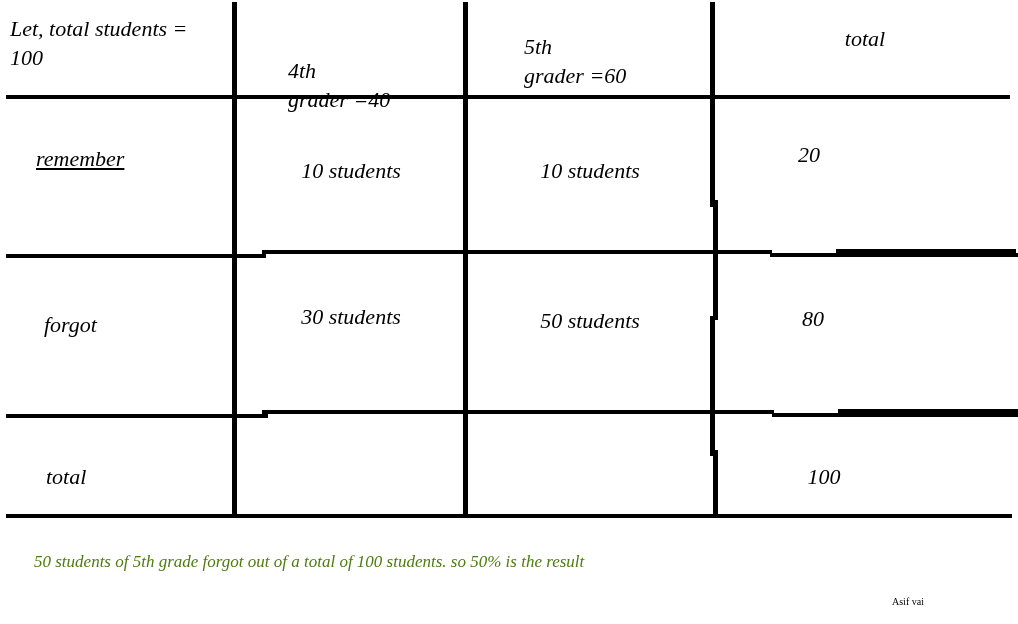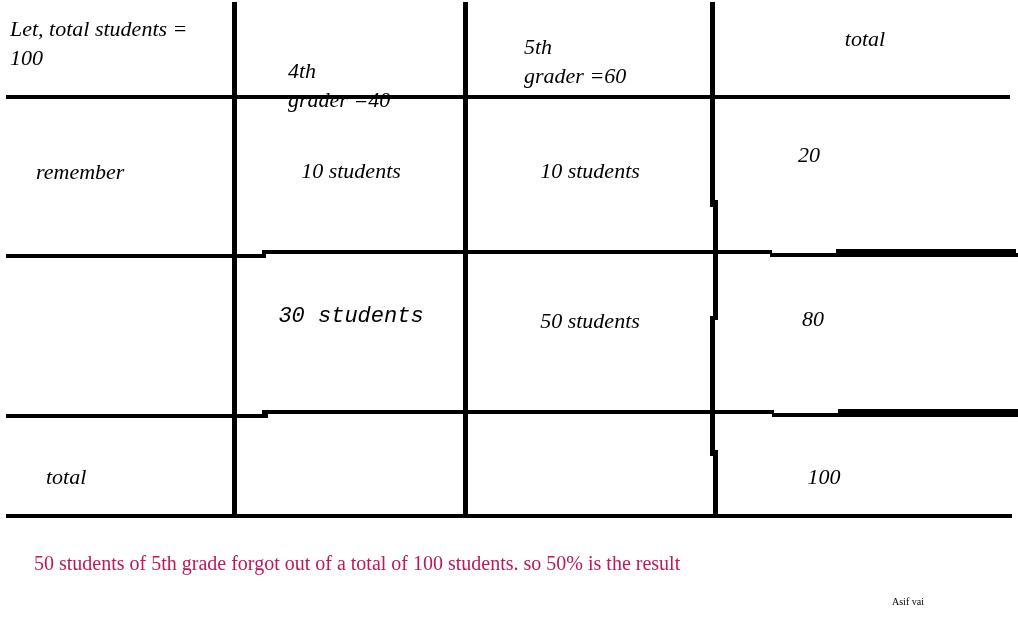--- a/index.html
+++ b/index.html
@@ -104,7 +104,7 @@
 
   <div class="cell center" style="left:720px; top:24px; width:290px;">total</div>
 
-  <div class="cell" style="left:36px; top:157px; width:190px;">remember</div>
+  <div class="cell" style="left:36px; top:144px; width:190px;text-decoration:underline;">remember</div>
 
   <div class="cell center" style="left:240px; top:156px; width:222px;">10 students</div>
 

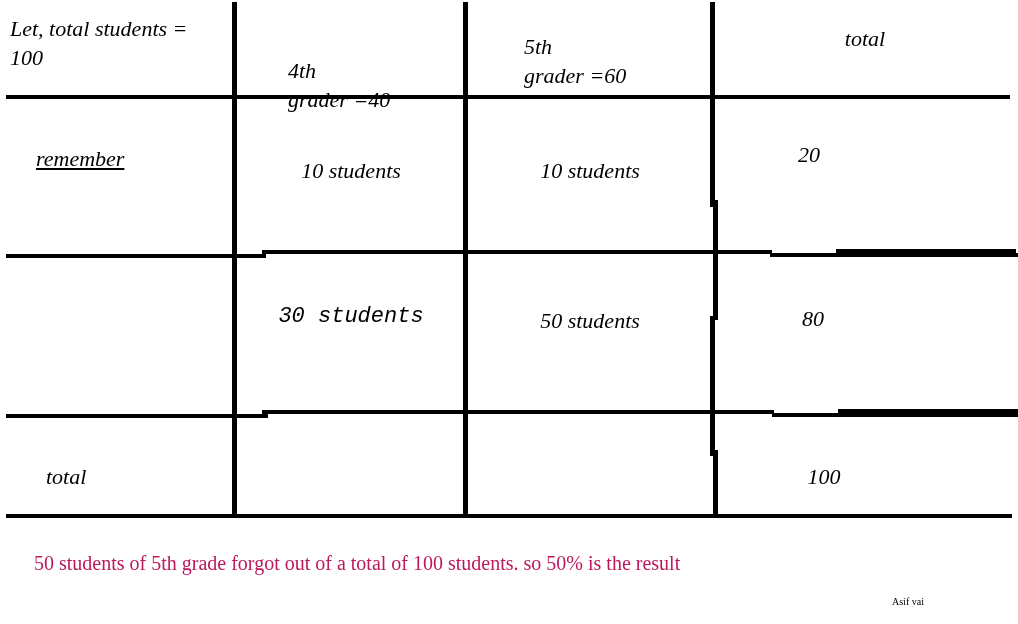--- a/index.html
+++ b/index.html
@@ -112,6 +112,7 @@
 
   <div class="cell center" style="left:716px; top:140px; width:186px;">20</div>
 
+  <div class="cell" style="left:44px; top:310px; width:180px;">forgot</div>
 
   <div class="cell center" style="left:240px; top:302px; width:222px;font-family:Liberation Mono, monospace;">30 students</div>
 

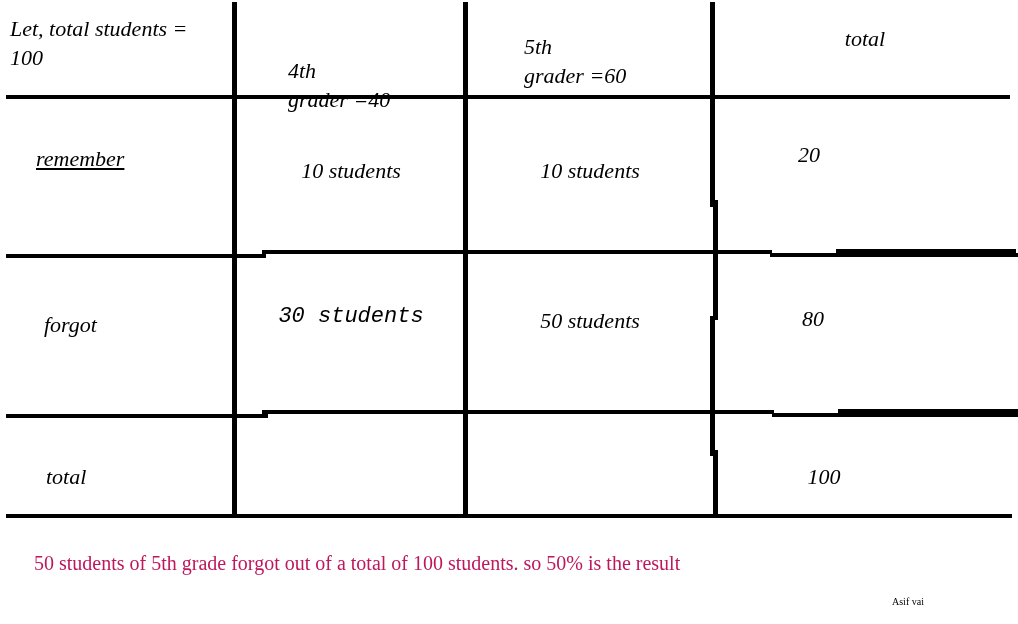--- a/index.html
+++ b/index.html
@@ -114,7 +114,7 @@
 
   <div class="cell" style="left:44px; top:310px; width:180px;">forgot</div>
 
-  <div class="cell center" style="left:240px; top:302px; width:222px;font-family:Liberation Mono, monospace;">30 students</div>
+  <div class="cell center" style="left:240px; top:302px; width:222px;">30 students</div>
 
   <div class="cell center" style="left:472px; top:306px; width:236px;">50 students</div>
 

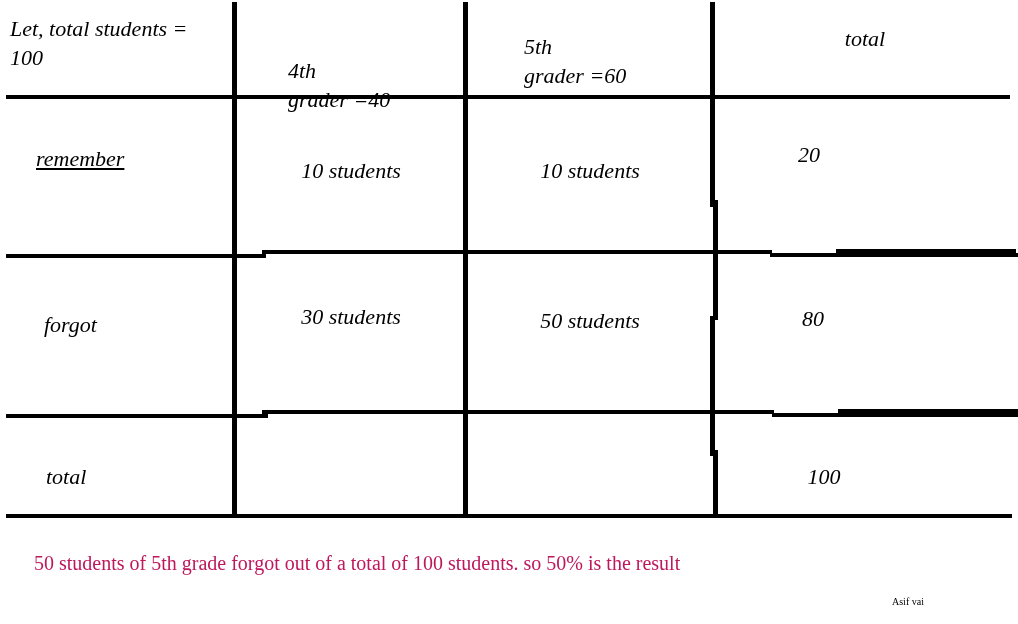--- a/index.html
+++ b/index.html
@@ -52,8 +52,9 @@
 
   .note {
     position: absolute;
-    font-size: 20px;
-    color: #be185d;
+    font-style: italic;
+    font-size: 17px;
+    color: #4d7c0f;
     white-space: nowrap;
   }
 

